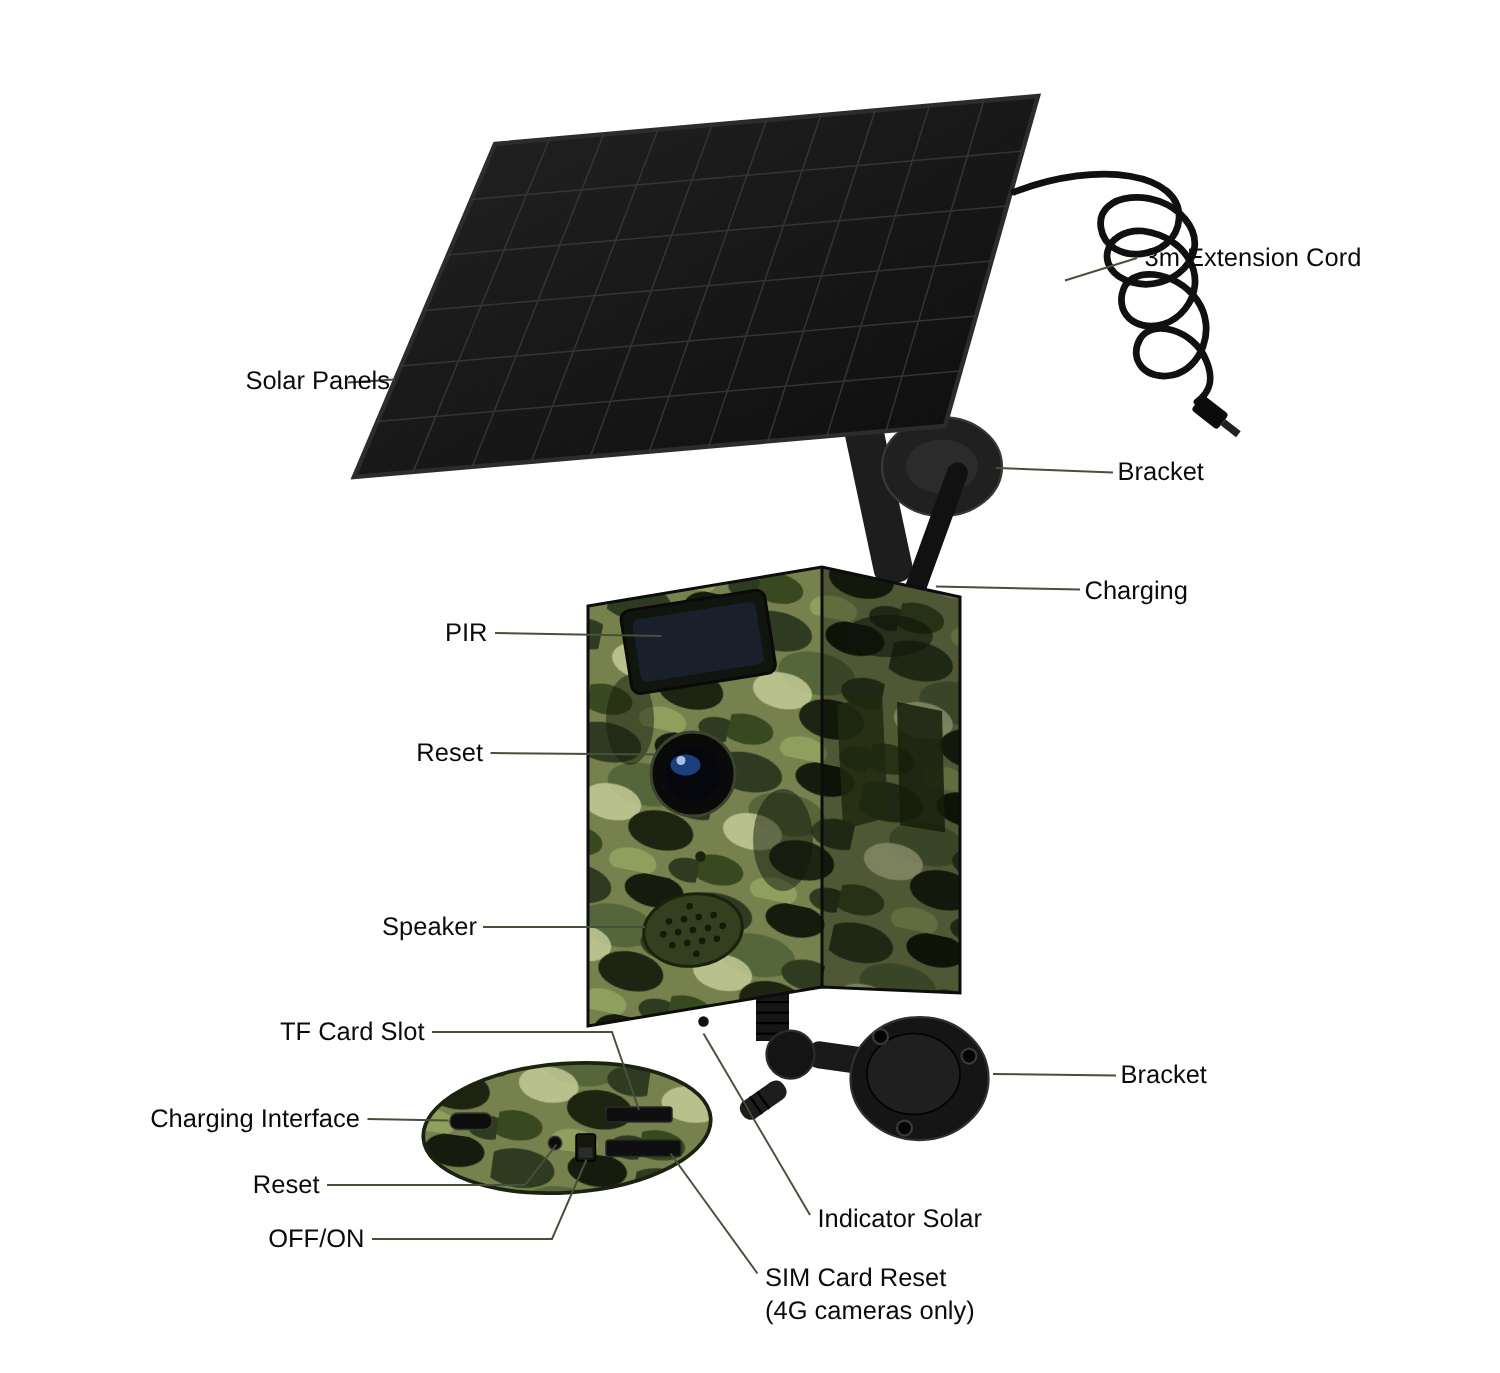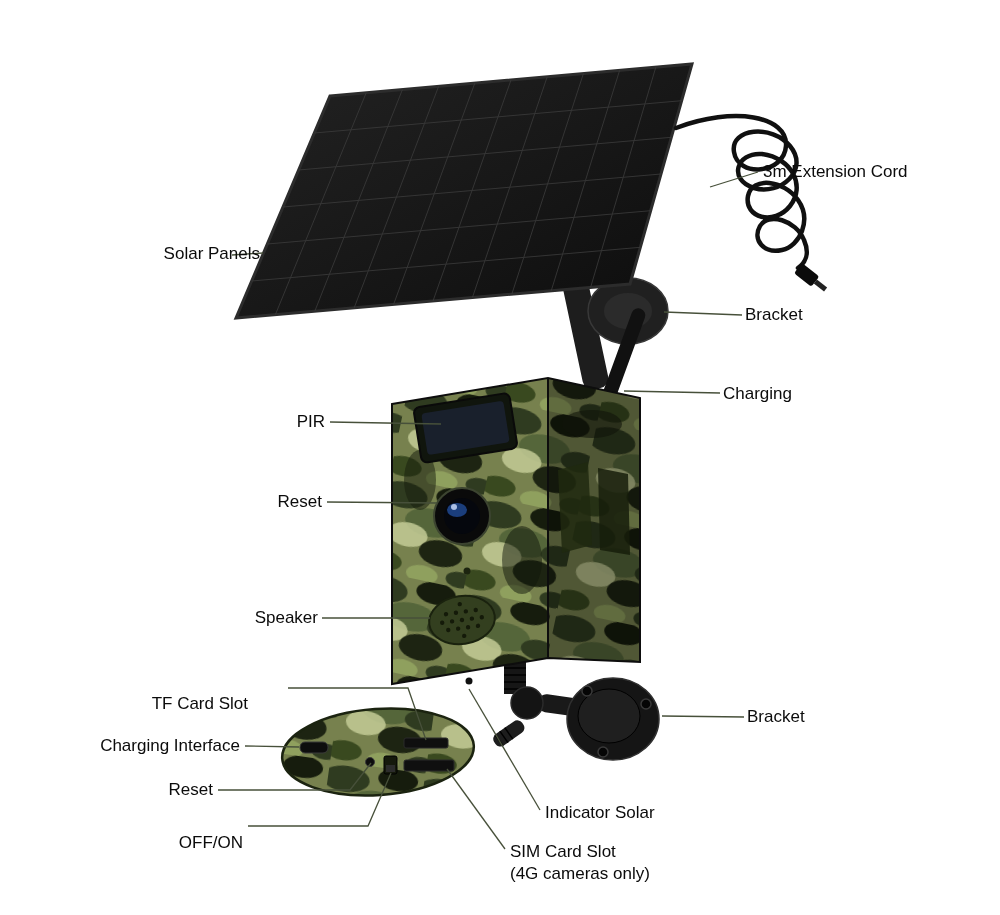--- a/index.html
+++ b/index.html
@@ -16,7 +16,7 @@
   #lbl-pir{right:675px;top:411px;}
   #lbl-lens{right:678px;top:491px;}
   #lbl-speaker{right:682px;top:607px;}
-  #lbl-tf{right:752px;top:677px;margin-top:16px;}
+  #lbl-tf{right:717px;top:677px;}
   #lbl-charging{right:760px;top:735px;text-align:right;}
   #lbl-reset{right:787px;top:779px;}
   #lbl-offon{right:757px;top:815px;margin-top:17px;}

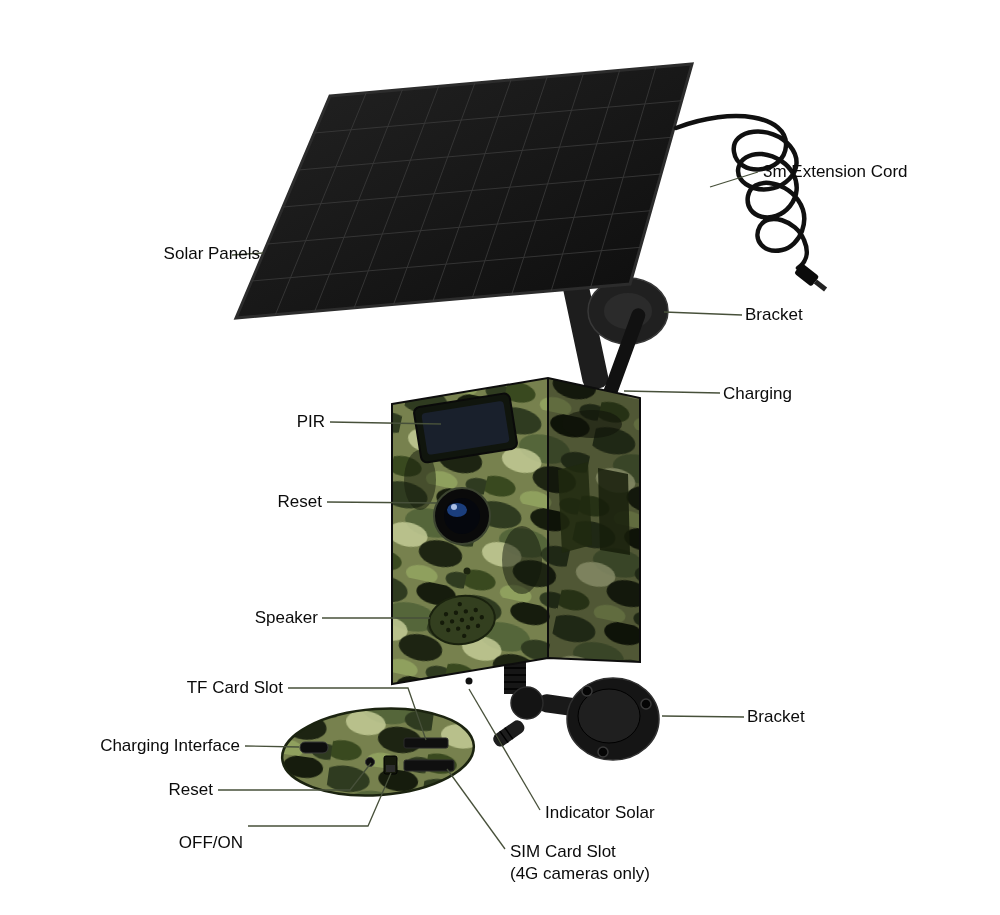--- a/index.html
+++ b/index.html
@@ -19,7 +19,7 @@
   #lbl-tf{right:717px;top:677px;}
   #lbl-charging{right:760px;top:735px;text-align:right;}
   #lbl-reset{right:787px;top:779px;}
-  #lbl-offon{right:757px;top:815px;margin-top:17px;}
+  #lbl-offon{right:757px;top:815px;}
   #lbl-bracket-bottom{left:747px;top:706px;}
   #lbl-indicator{left:545px;top:802px;}
   #lbl-sim{left:510px;top:841px;}

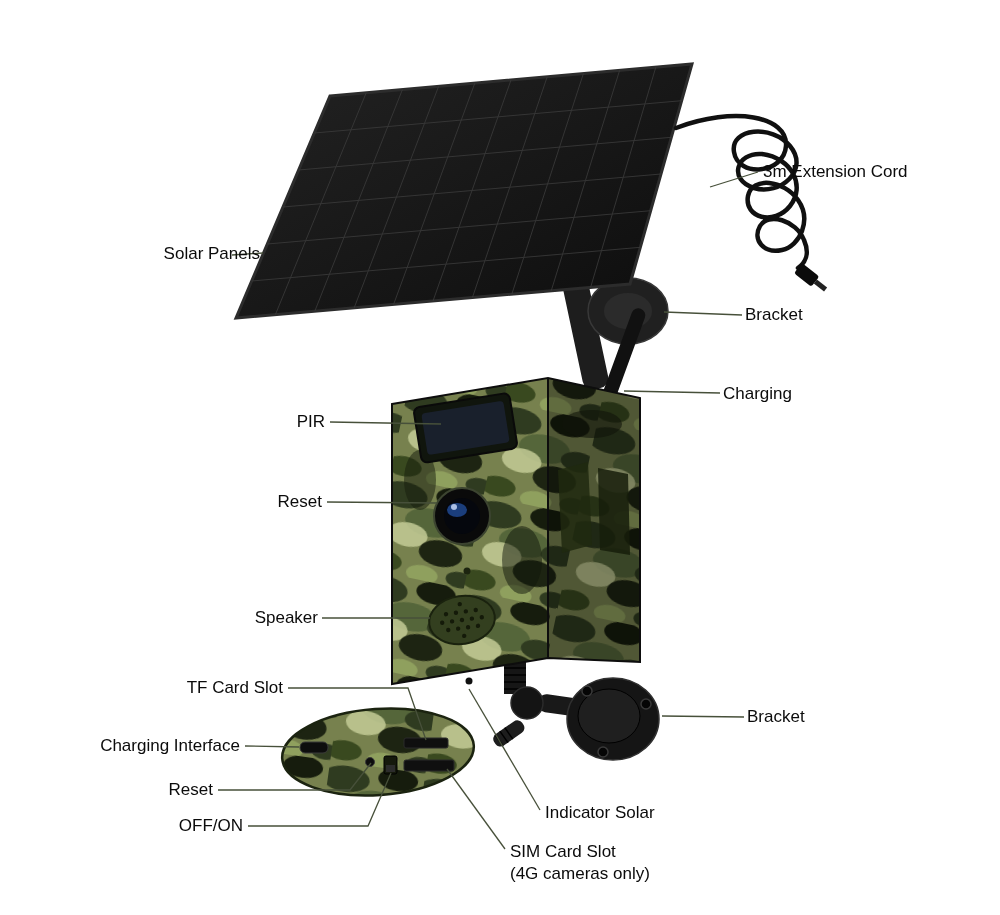--- a/index.html
+++ b/index.html
@@ -220,7 +220,7 @@
   <div class="lbl r" id="lbl-offon">OFF/ON</div>
   <div class="lbl" id="lbl-bracket-bottom">Bracket</div>
   <div class="lbl" id="lbl-indicator">Indicator Solar</div>
-  <div class="lbl" id="lbl-sim">SIM Card Slot</div>
+  <div class="lbl" id="lbl-sim">SIM Card Reset</div>
   <div class="lbl" id="lbl-sim-note">(4G cameras only)</div>
 
 </div>

